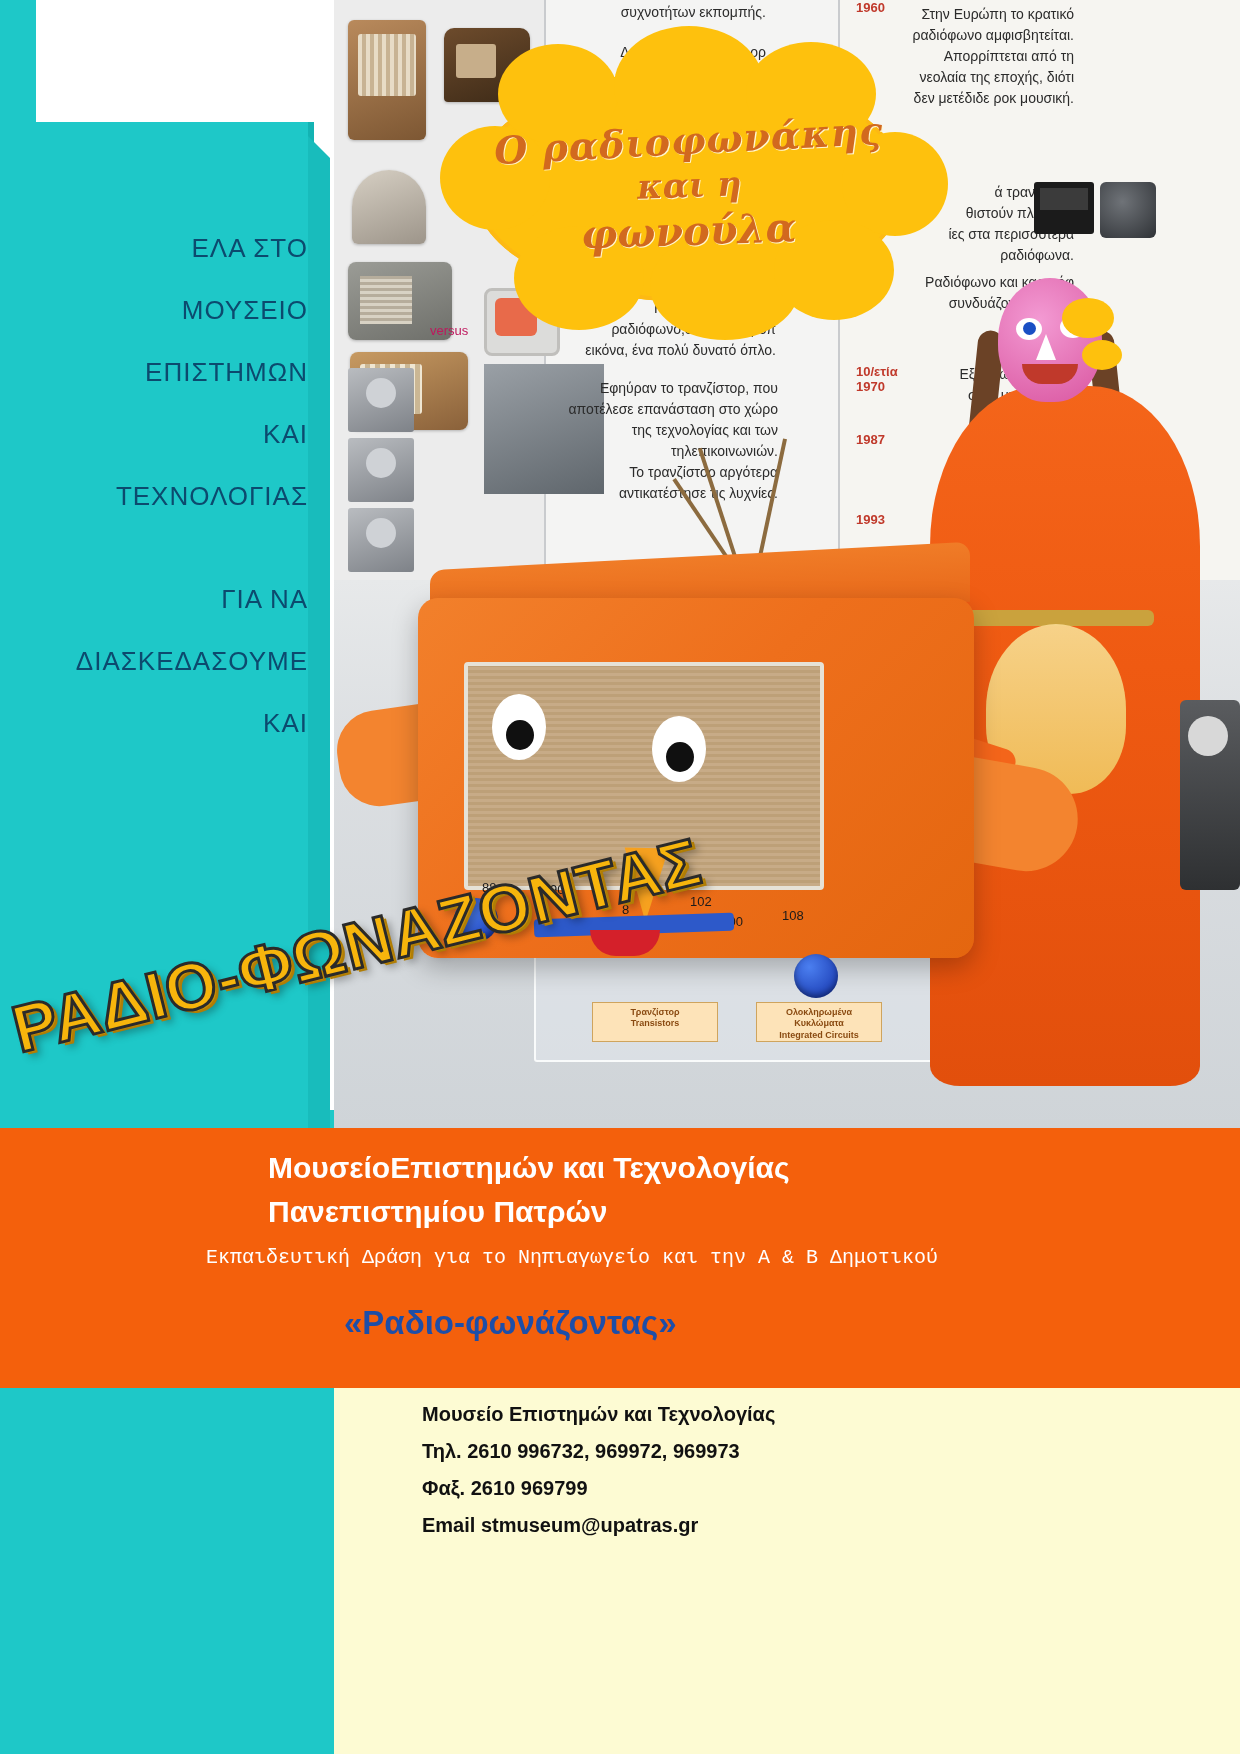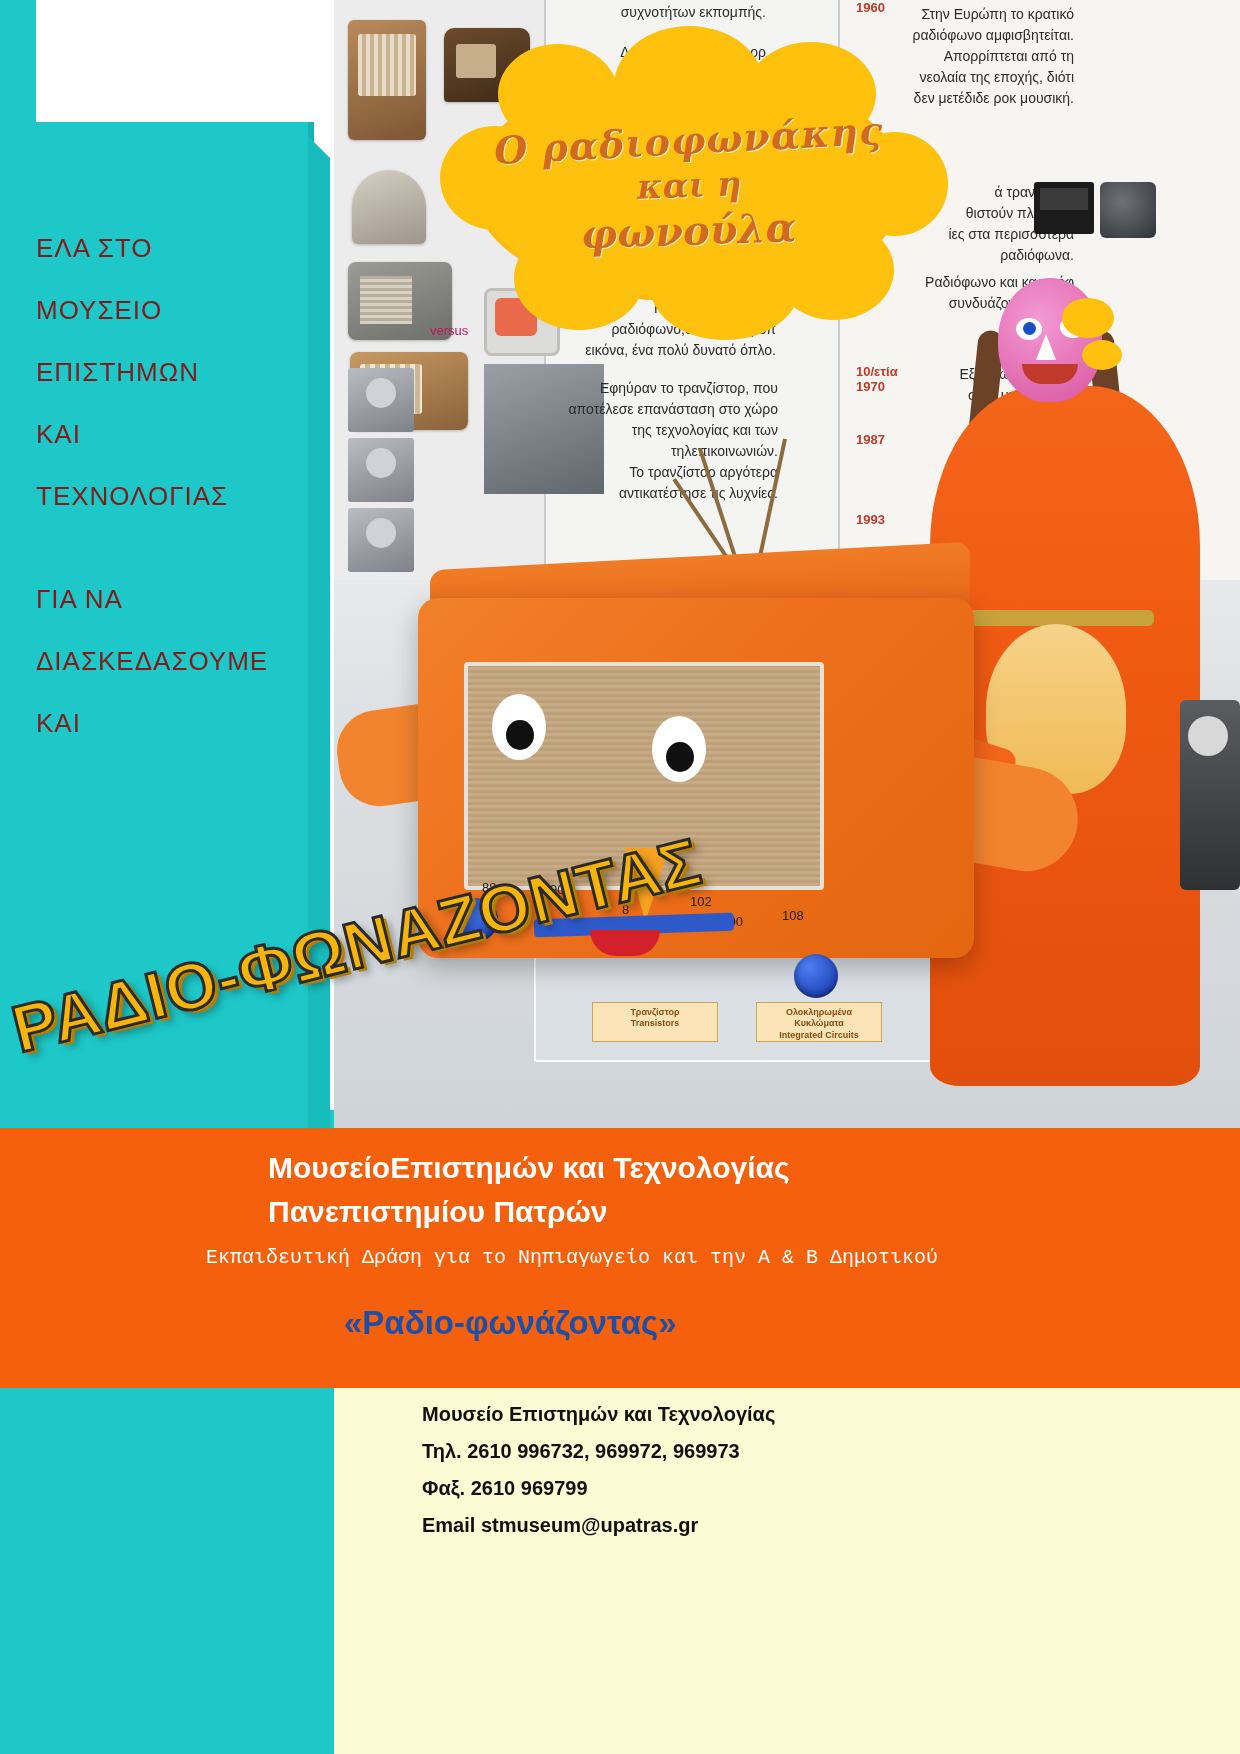--- a/index.html
+++ b/index.html
@@ -378,8 +378,8 @@
   .teal-text {
     position: absolute;
     left: 0; right: 0; top: 96px;
-    text-align: left;
-    color: #7f1d1d;
+    text-align: right;
+    color: #0c4a6e;
     font-size: 26px;
     line-height: 2.38;
     letter-spacing: 1px;

